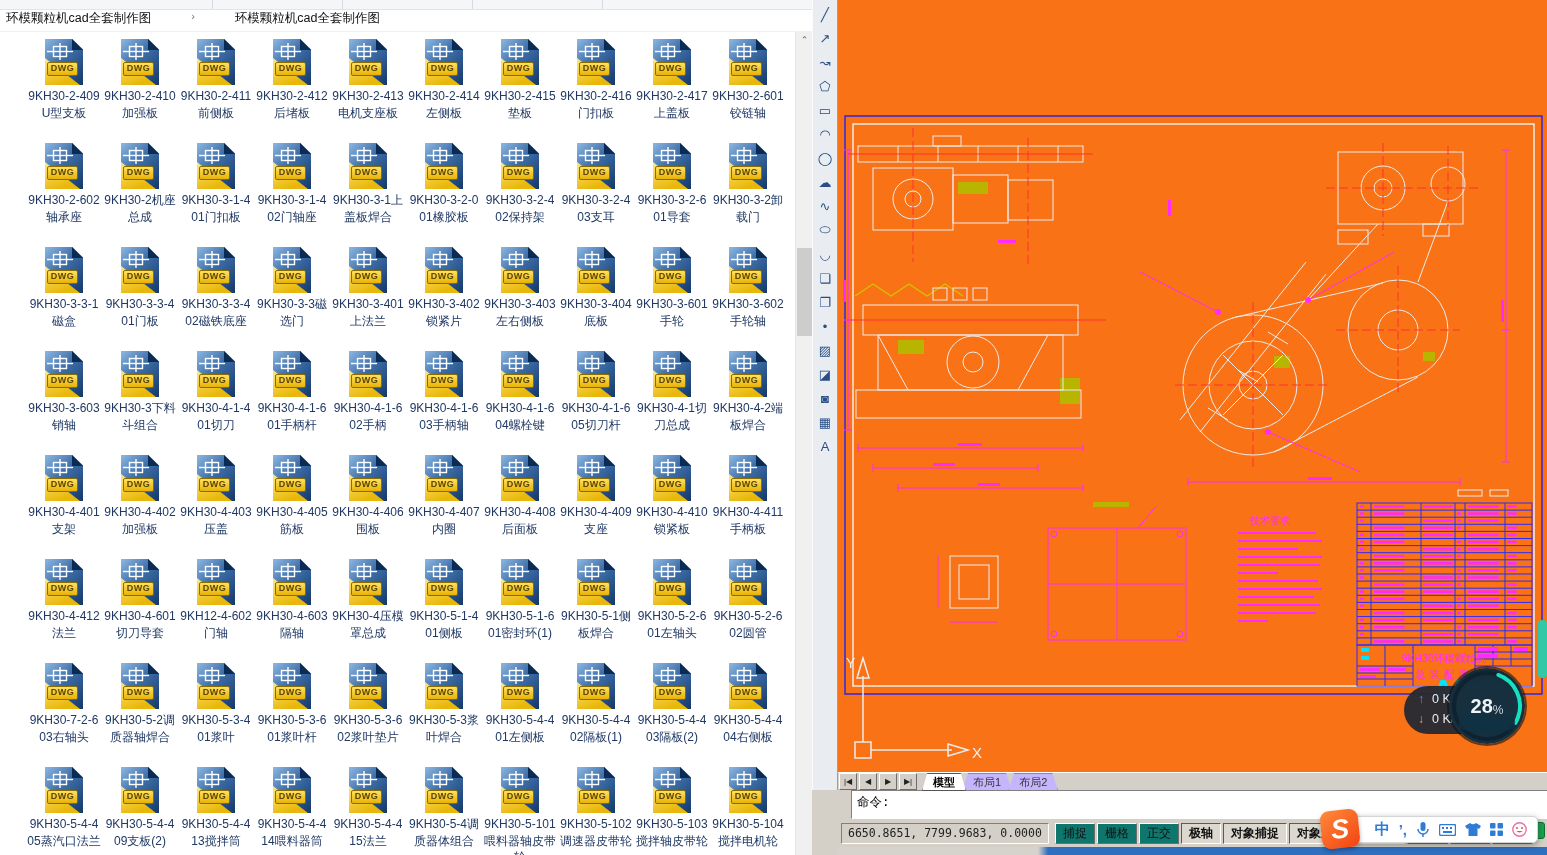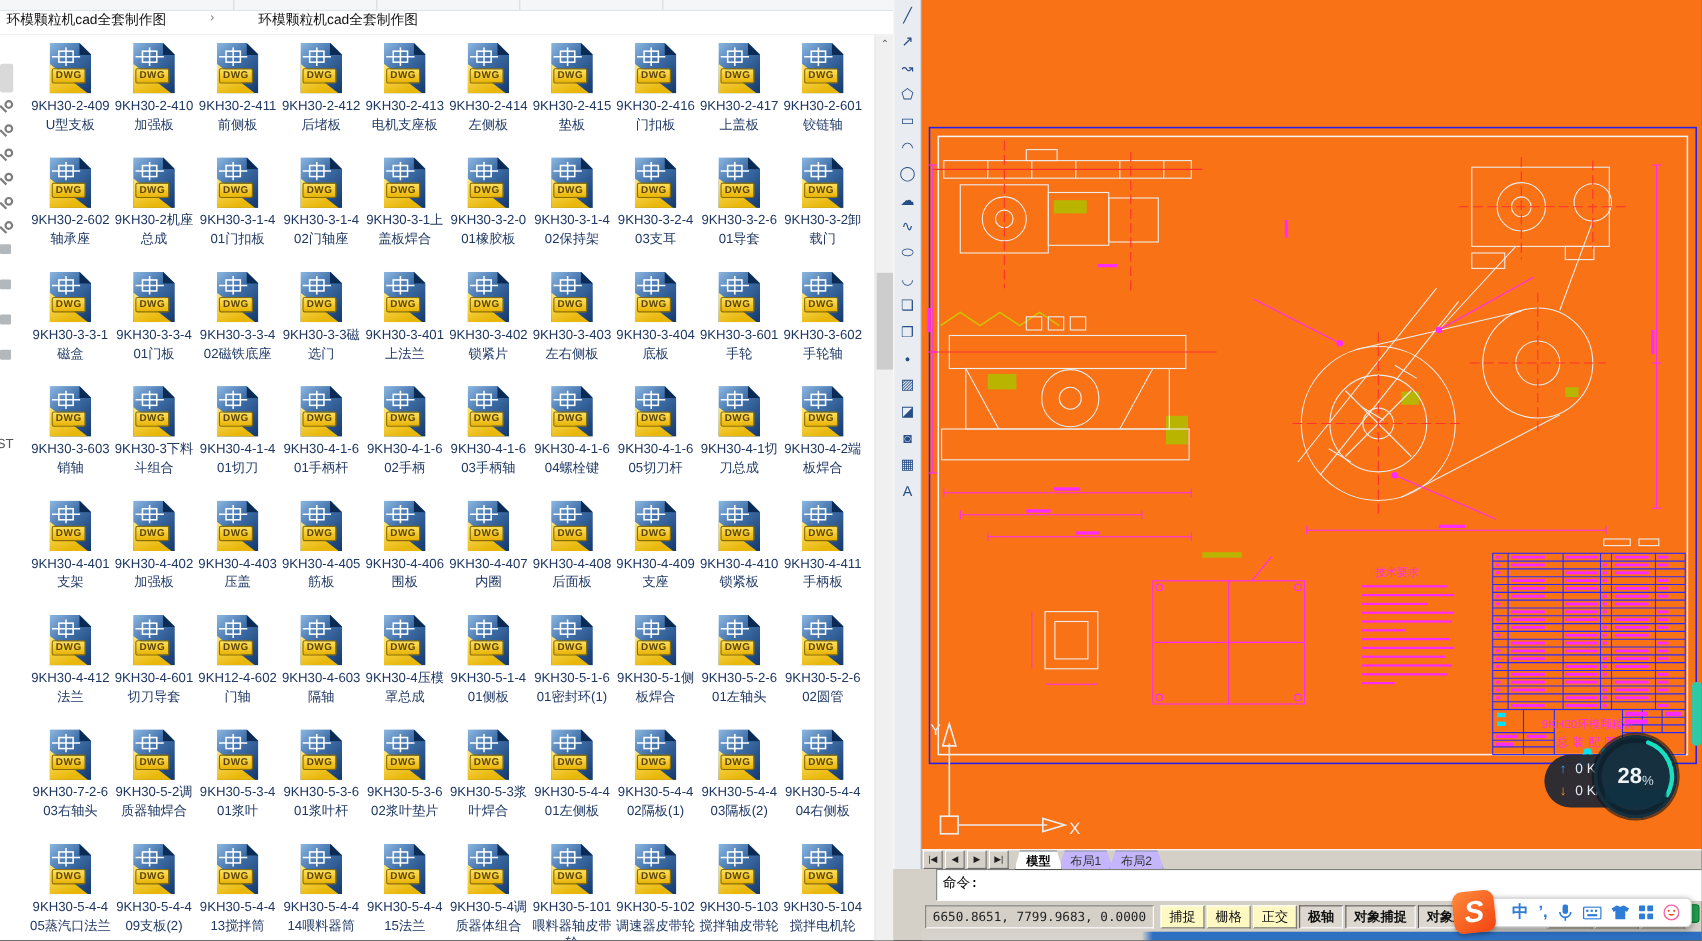--- a/index.html
+++ b/index.html
@@ -391,7 +391,7 @@
       </svg>
       <div class="badge">DWG</div>
     </div>
-    <div class="file-label">9KH30-3-1-402保持架</div>
+    <div class="file-label">9KH30-3-2-402保持架</div>
   </div>
 
   <div class="file">

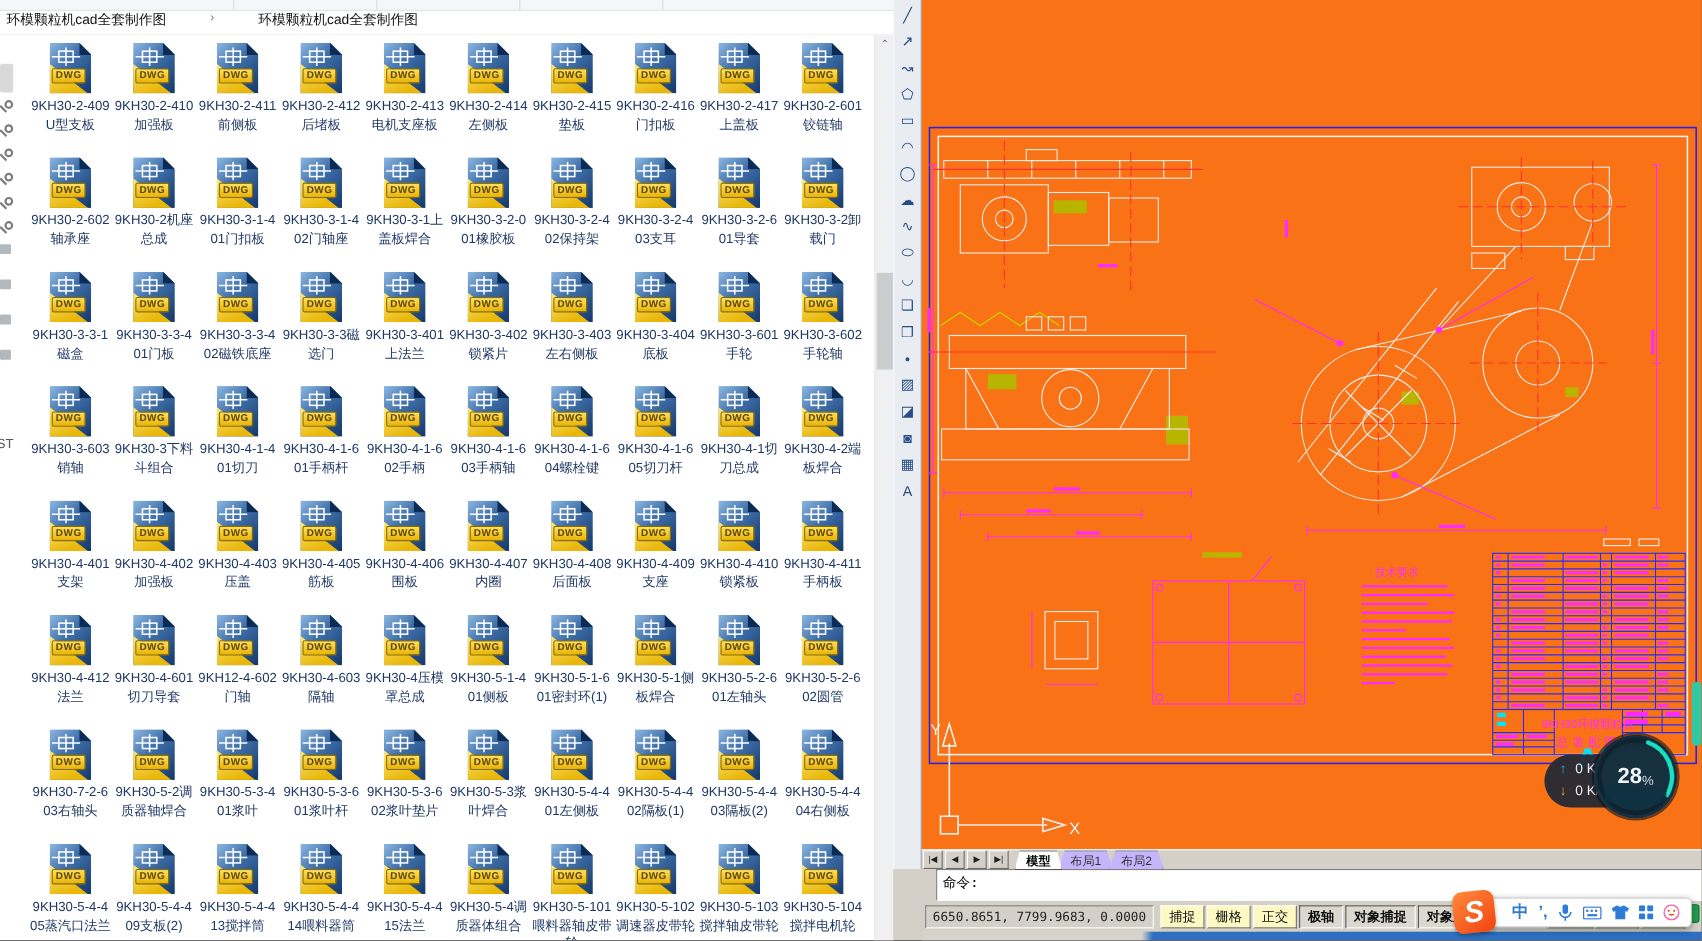--- a/index.html
+++ b/index.html
@@ -123,20 +123,6 @@
     <span class="crumb">环模颗粒机cad全套制作图</span>
   </div>
 
-  <div class="navstrip">
-    <div class="nav-sel"></div>
-    <div class="pin" style="top:58px"></div>
-    <div class="pin" style="top:80px"></div>
-    <div class="pin" style="top:102px"></div>
-    <div class="pin" style="top:124px"></div>
-    <div class="pin" style="top:146px"></div>
-    <div class="pin" style="top:168px"></div>
-    <div class="nav-frag" style="top:190px"></div>
-    <div class="nav-frag" style="top:222px"></div>
-    <div class="nav-frag" style="top:254px"></div>
-    <div class="nav-frag" style="top:286px"></div>
-    <div class="nav-st">ST</div>
-  </div>
 
   <div class="files">
   <div class="file">

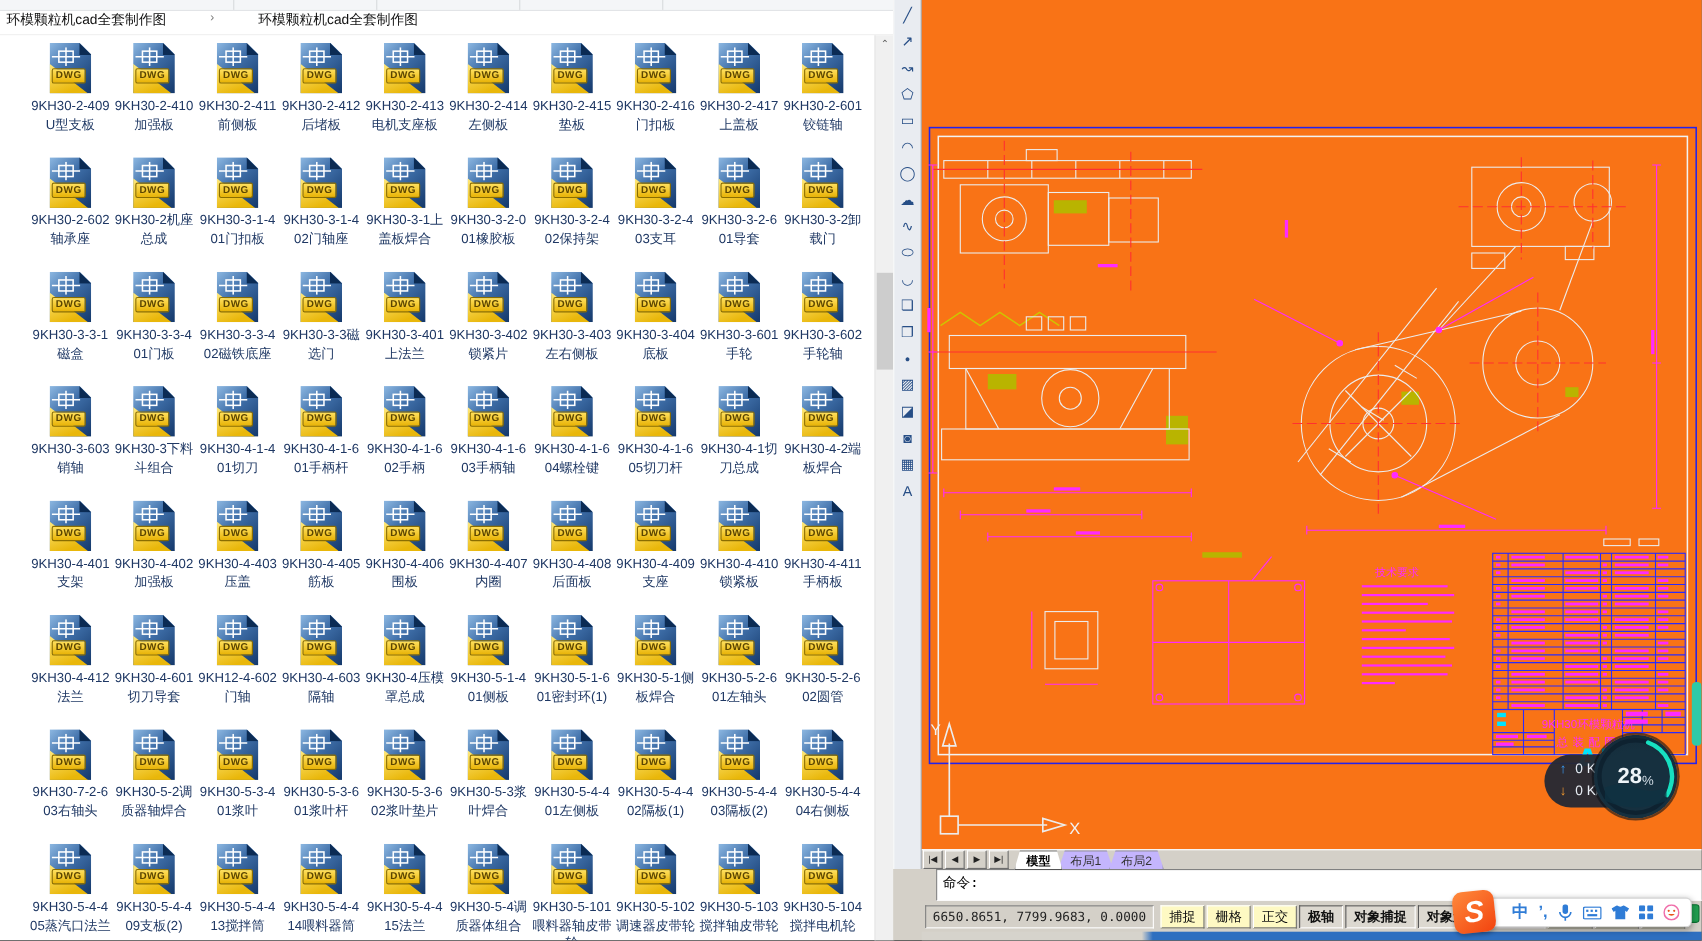--- a/index.html
+++ b/index.html
@@ -73,7 +73,7 @@
           font-family:"DejaVu Sans Mono","Liberation Mono",monospace;font-size:11.5px;color:#222;
           display:flex;align-items:center;padding-left:6px;margin-right:6px;}
   .sbtn{height:19px;padding:0 7px;margin-right:2px;font-size:12px;color:#111;display:flex;align-items:center;
-        background:#fef9c3;border:1px solid;border-color:#fff #6f6f6f #6f6f6f #fff;}
+        background:#0f766e;border:1px solid;border-color:#fff #6f6f6f #6f6f6f #fff;}
   .sbtn.active{border-color:#5a5a5a #fff #fff #5a5a5a;background:#dcd8d0;font-weight:bold;}
   .tray{position:absolute;right:2px;top:822px;display:flex;gap:4px;align-items:center;}
   .tray-ic{width:15px;height:15px;border-radius:3px;}

